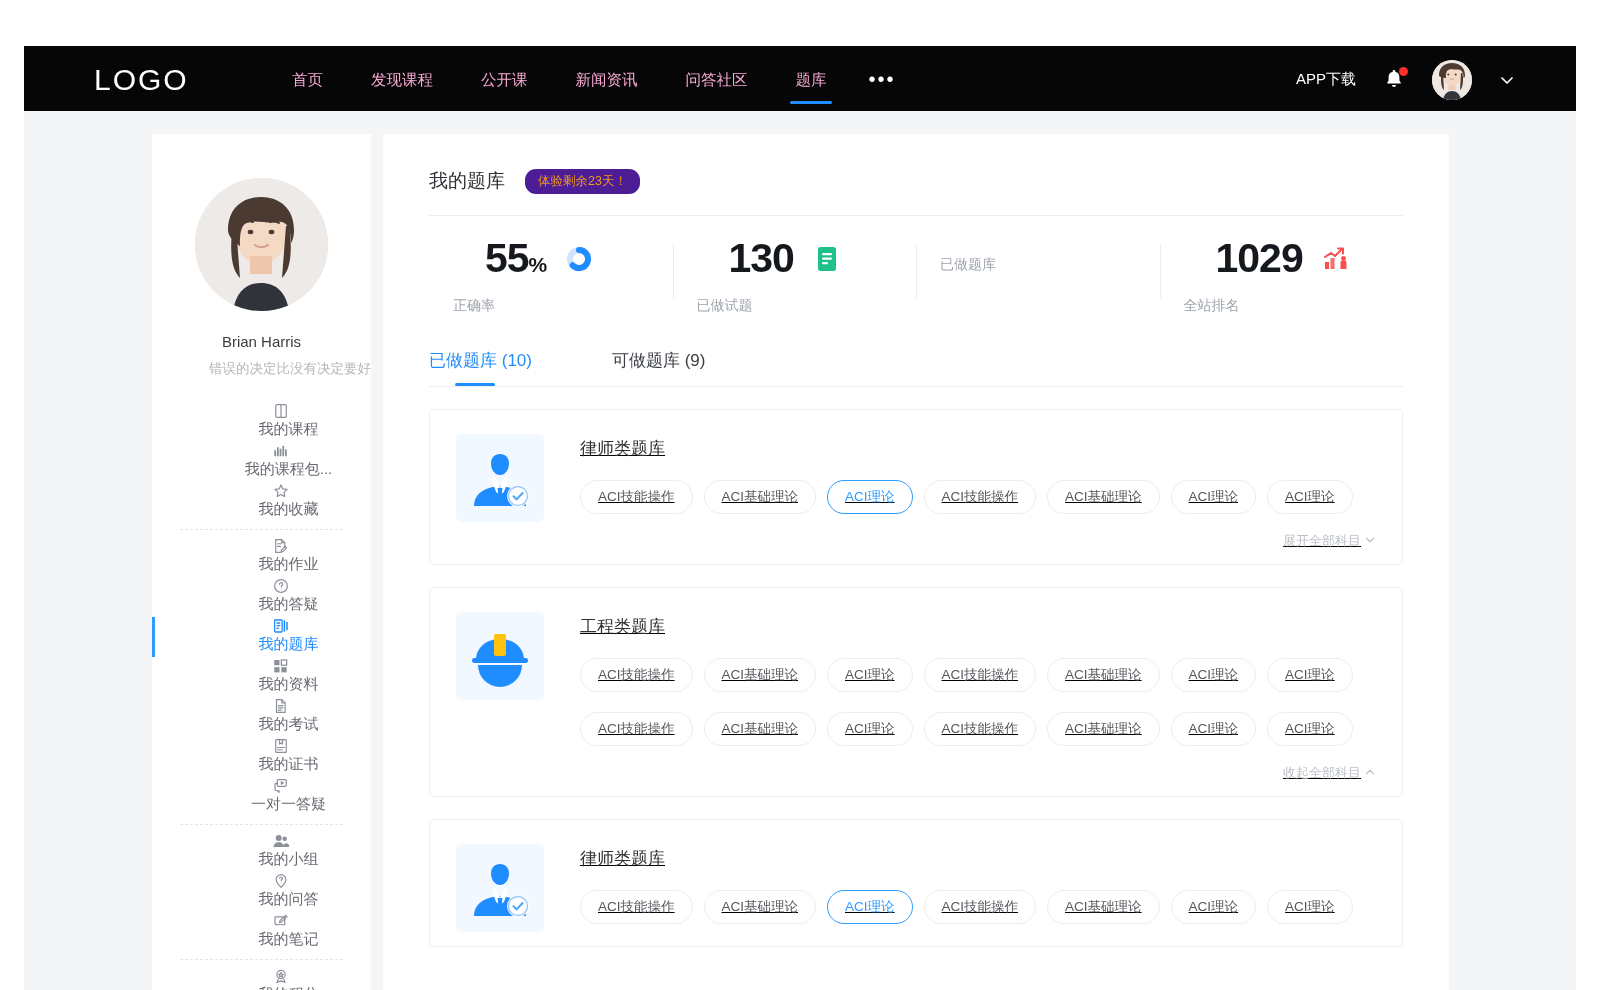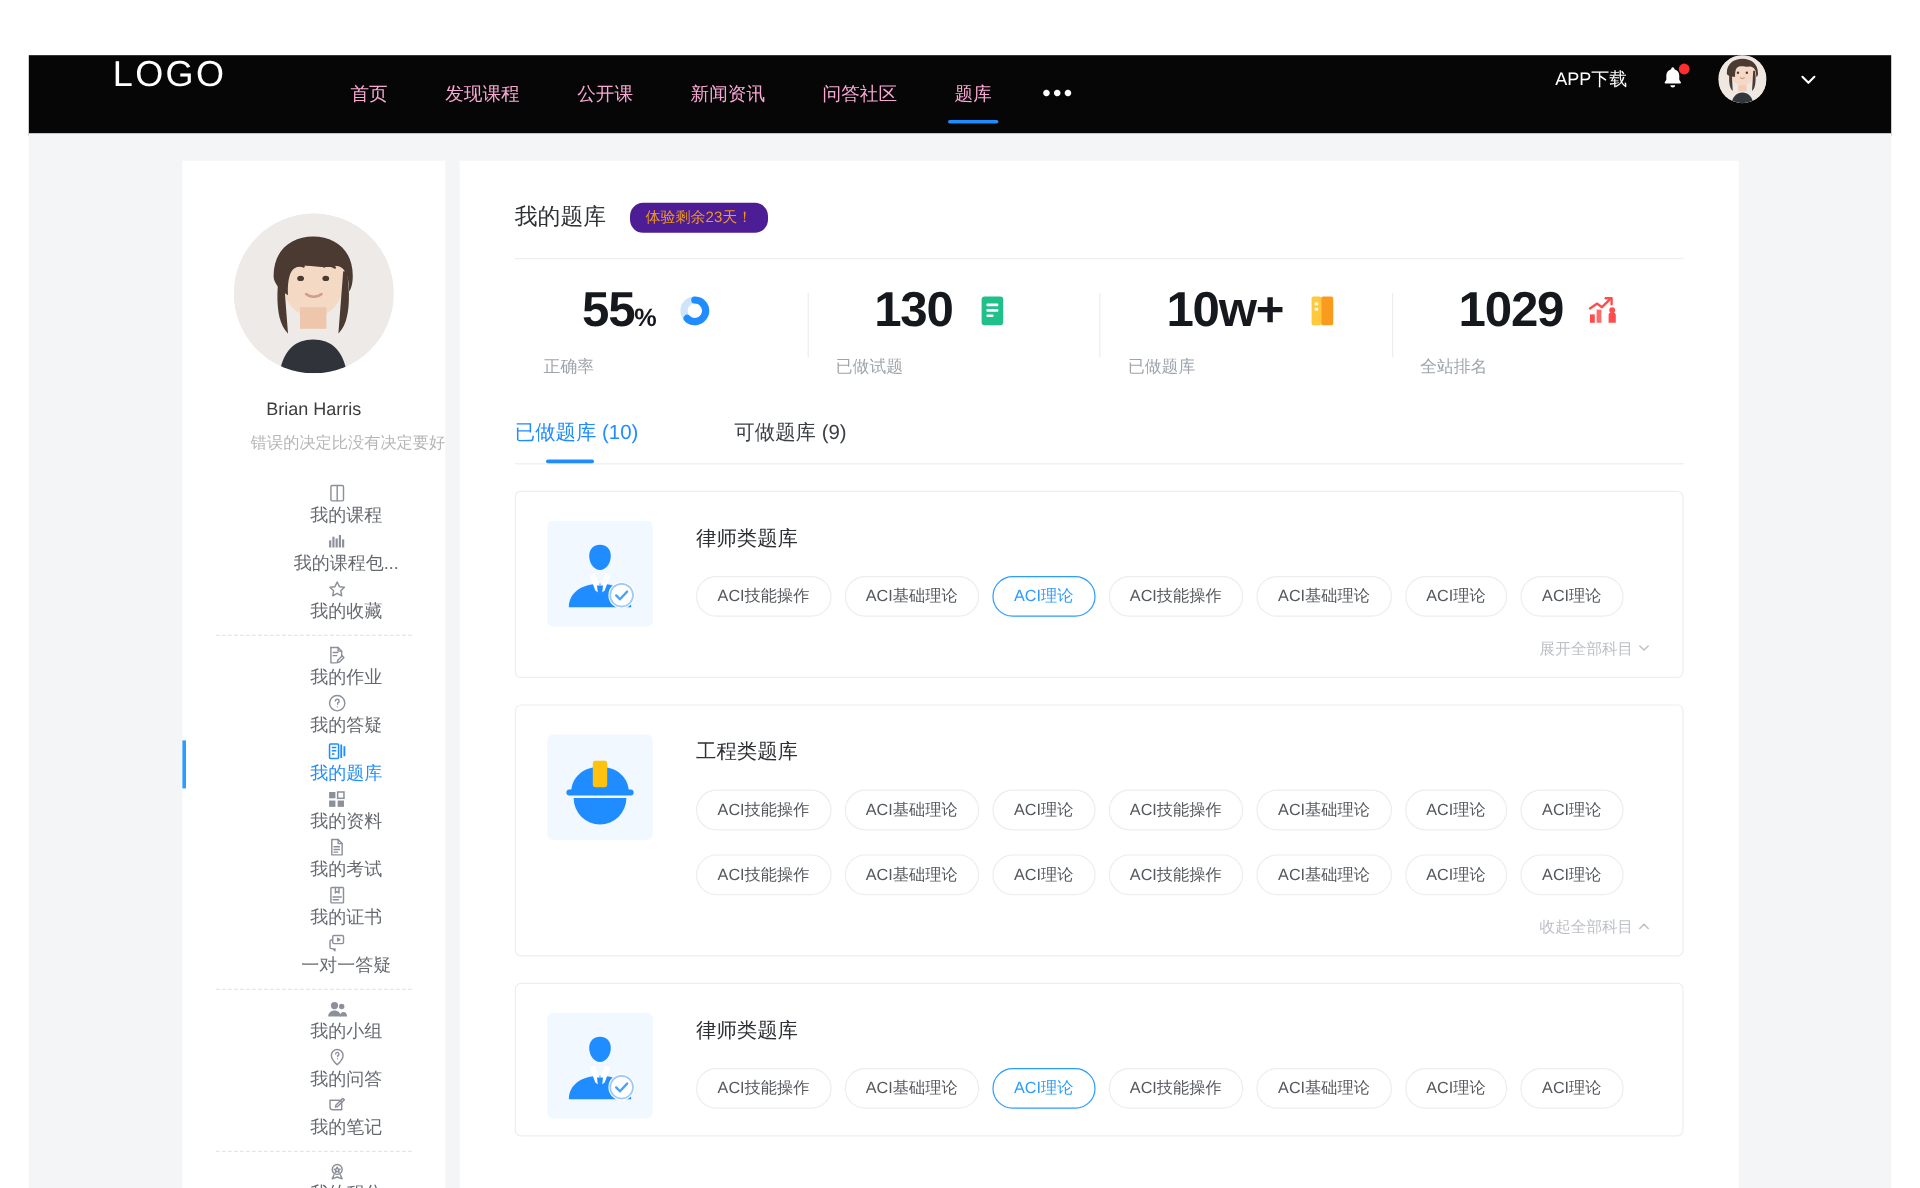--- a/index.html
+++ b/index.html
@@ -16,7 +16,7 @@
     position: absolute; left: 24px; top: 46px;
     width: 1552px; height: 67px;
     background: #060607;
-    display: flex; align-items: flex-start;
+    display: flex; align-items: center;
   }
   .logo {
     color: #ffffff; font-size: 30px; letter-spacing: 2px;

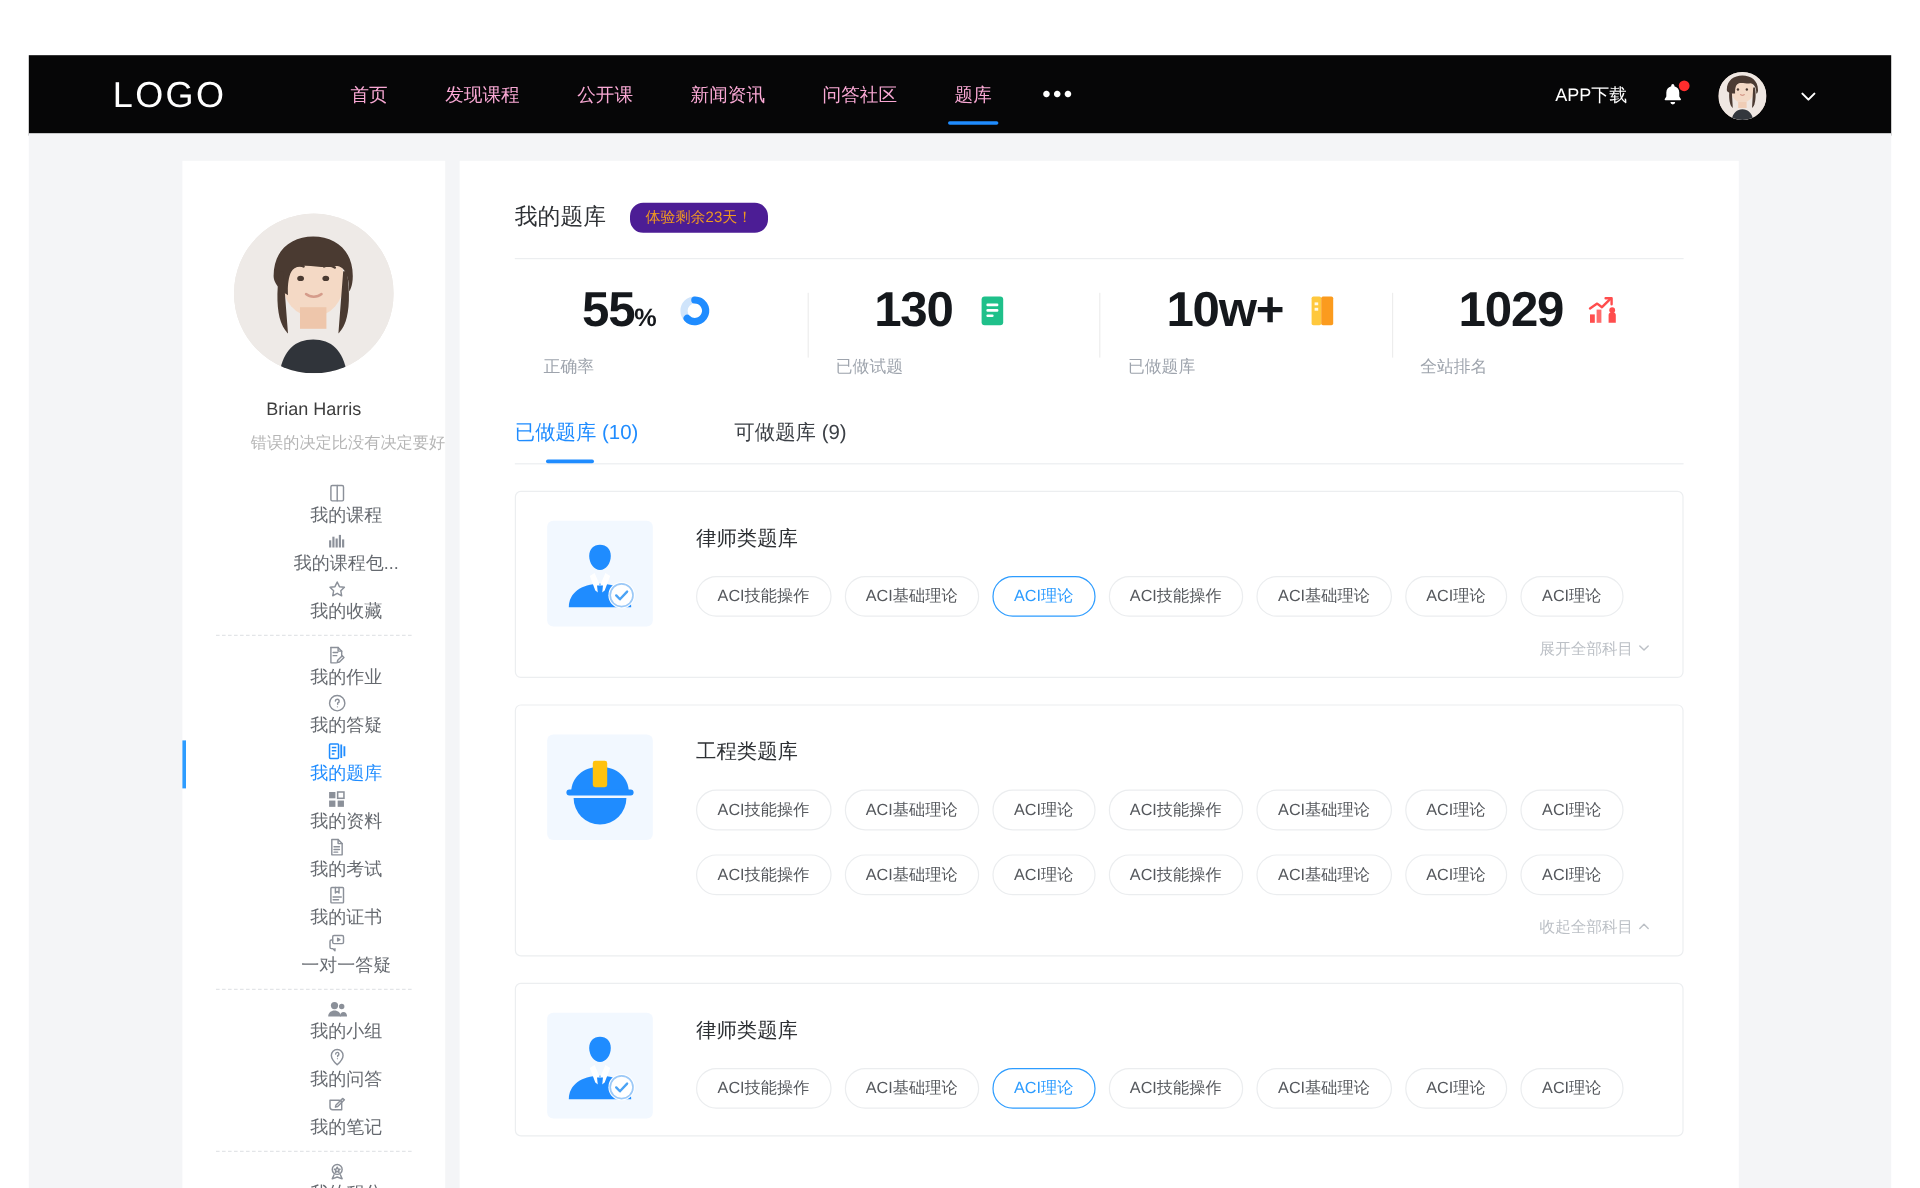--- a/index.html
+++ b/index.html
@@ -402,17 +402,6 @@
           <div class="stat-lbl">已做试题</div>
         </div>
         <div class="stat">
-          <div class="stat-top">
-            <div class="stat-num"><span>10w+</span><span class="sfx"></span></div>
-            <div class="stat-ico">
-              <svg width="26" height="28" viewBox="0 0 26 28">
-                <rect x="4" y="2" width="8" height="24" rx="1.5" fill="#ffc83d"></rect>
-                <rect x="12" y="2" width="10" height="24" rx="1.5" fill="#fb9b1e"></rect>
-                <rect x="6.5" y="7" width="3" height="2.4" fill="#fff8e6"></rect>
-                <rect x="6.5" y="11.5" width="3" height="2.4" fill="#fff8e6"></rect>
-              </svg>
-            </div>
-          </div>
           <div class="stat-lbl">已做题库</div>
         </div>
         <div class="stat">

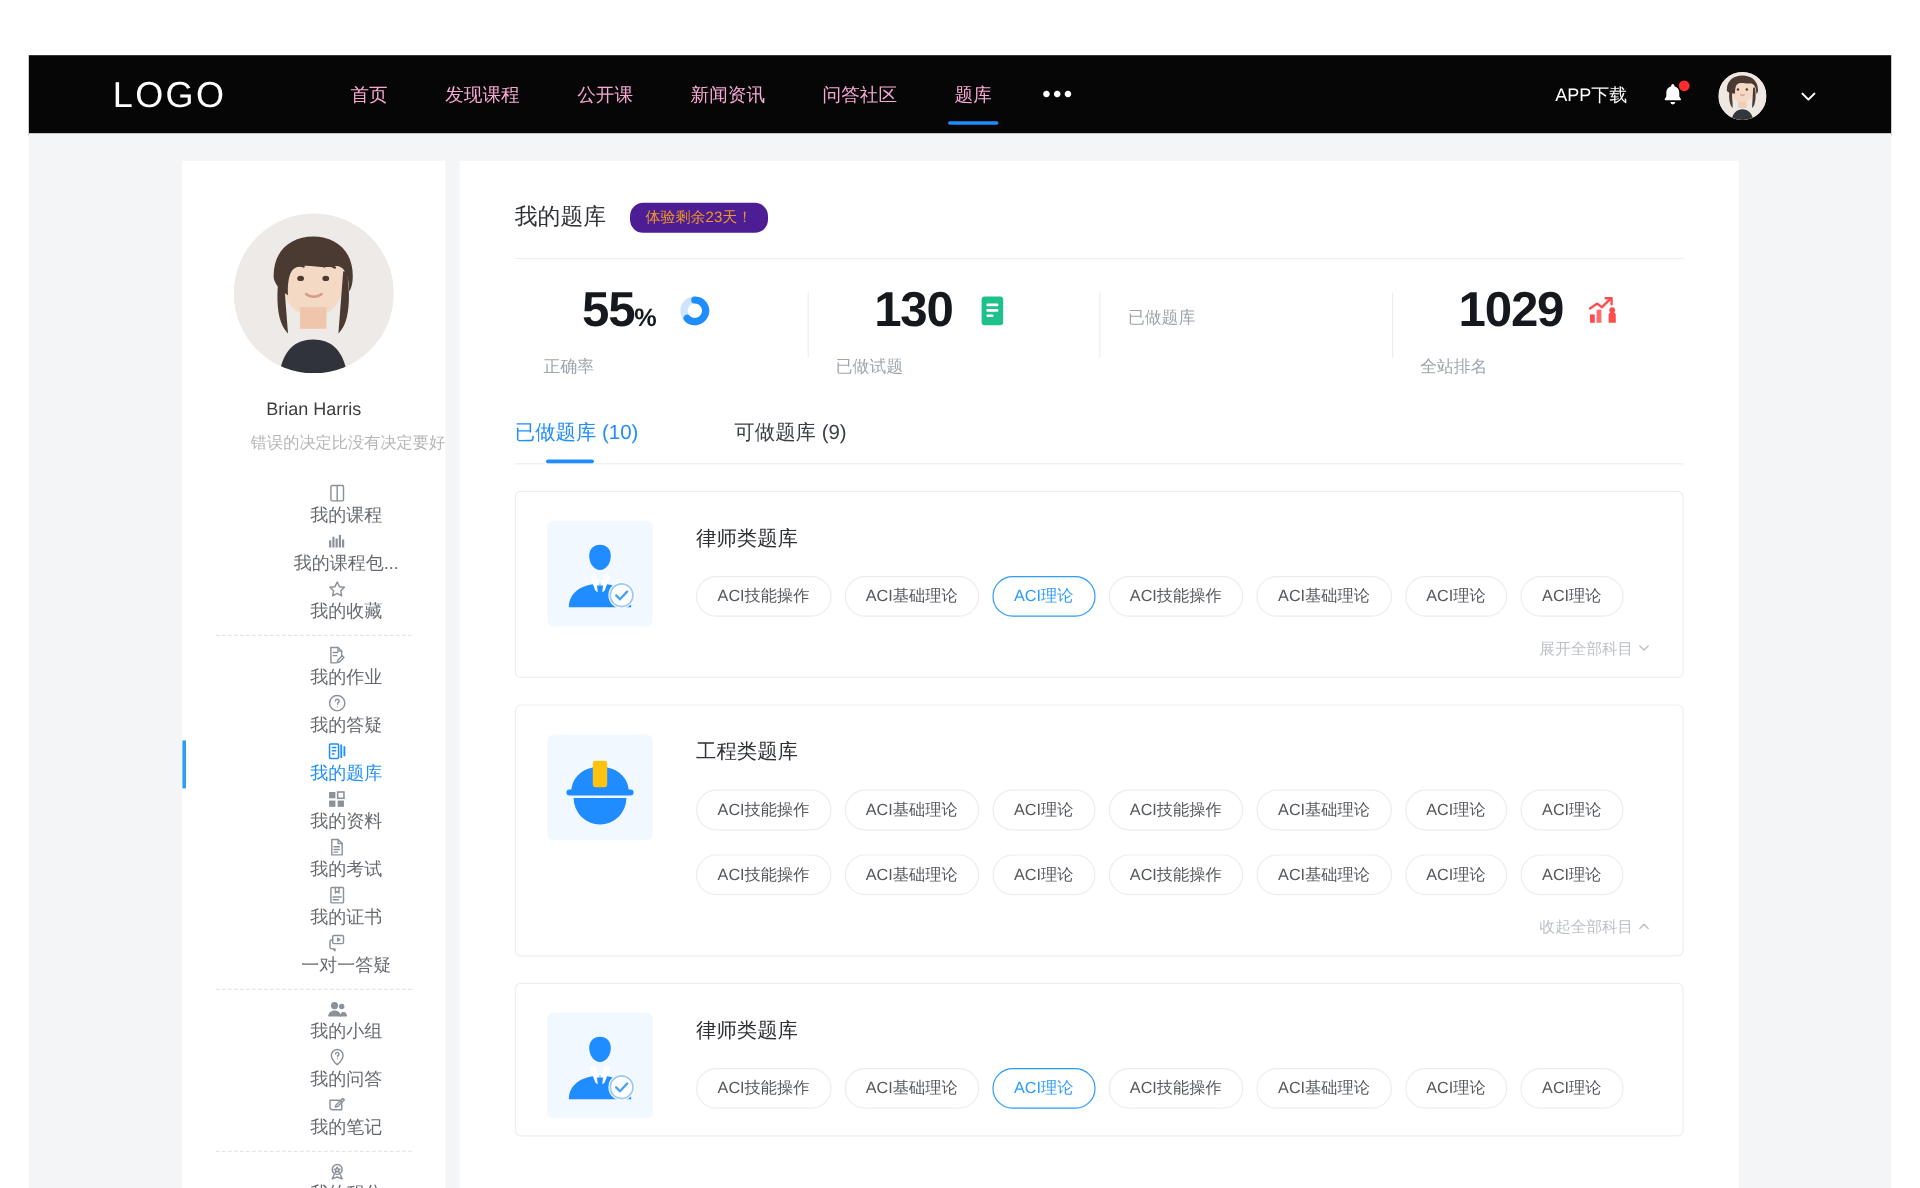--- a/index.html
+++ b/index.html
@@ -133,6 +133,7 @@
     border: 1px solid #eceef0; border-radius: 5px; background:#fff;
     padding: 24px 26px 14px 26px; margin-bottom: 22px;
     display: flex;
+    text-decoration: underline;
   }
   .card-ico {
     width: 88px; height: 88px; border-radius: 5px; background: #f2f8ff;

